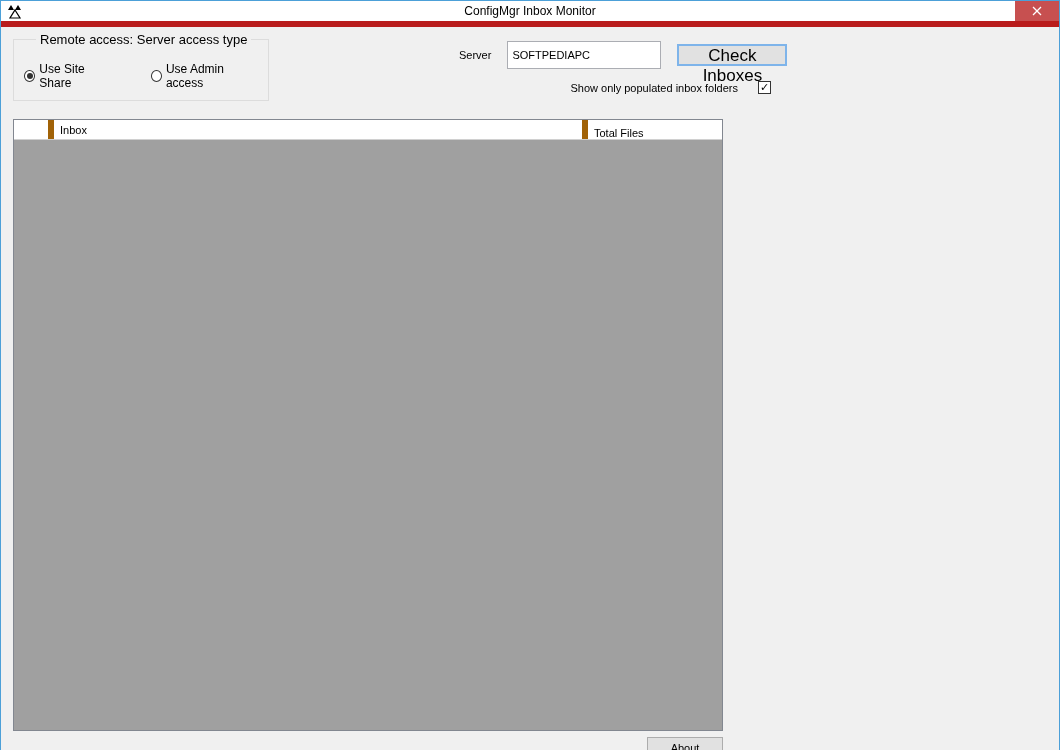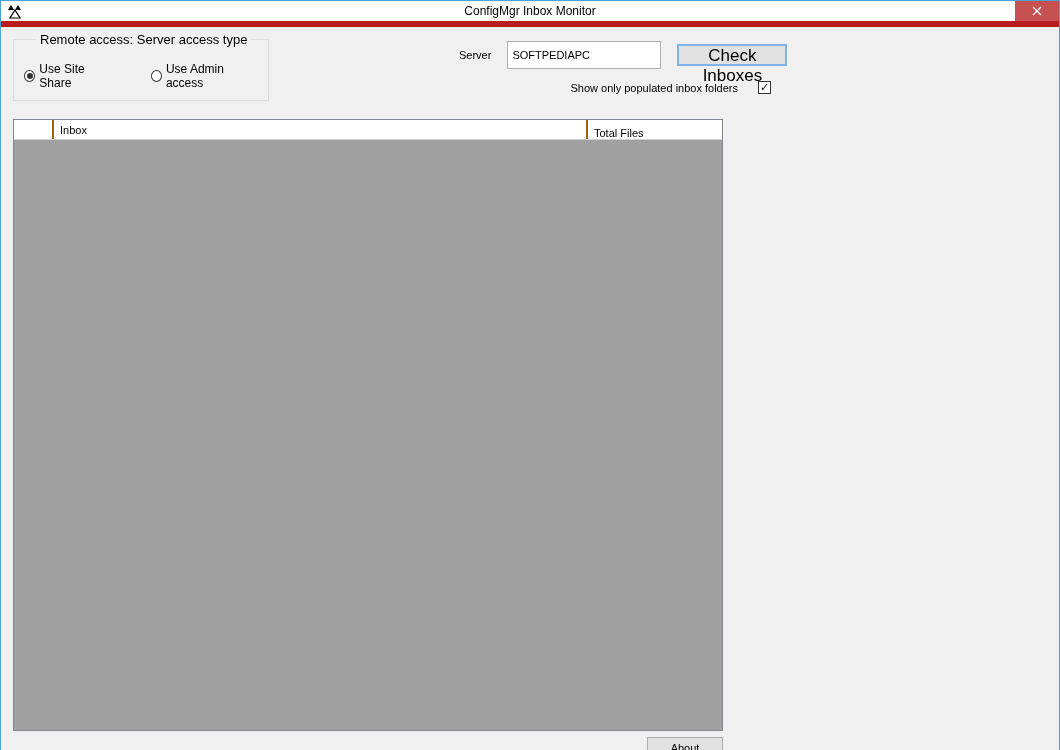--- a/index.html
+++ b/index.html
@@ -194,7 +194,7 @@
       border-bottom: 1px solid #d0d0d0;
     }
     .th {
-      border-right: 2px solid #a16207;
+      border-right: 6px solid #a16207;
       padding: 2px 6px;
       font-size: 11px;
       display: flex;

